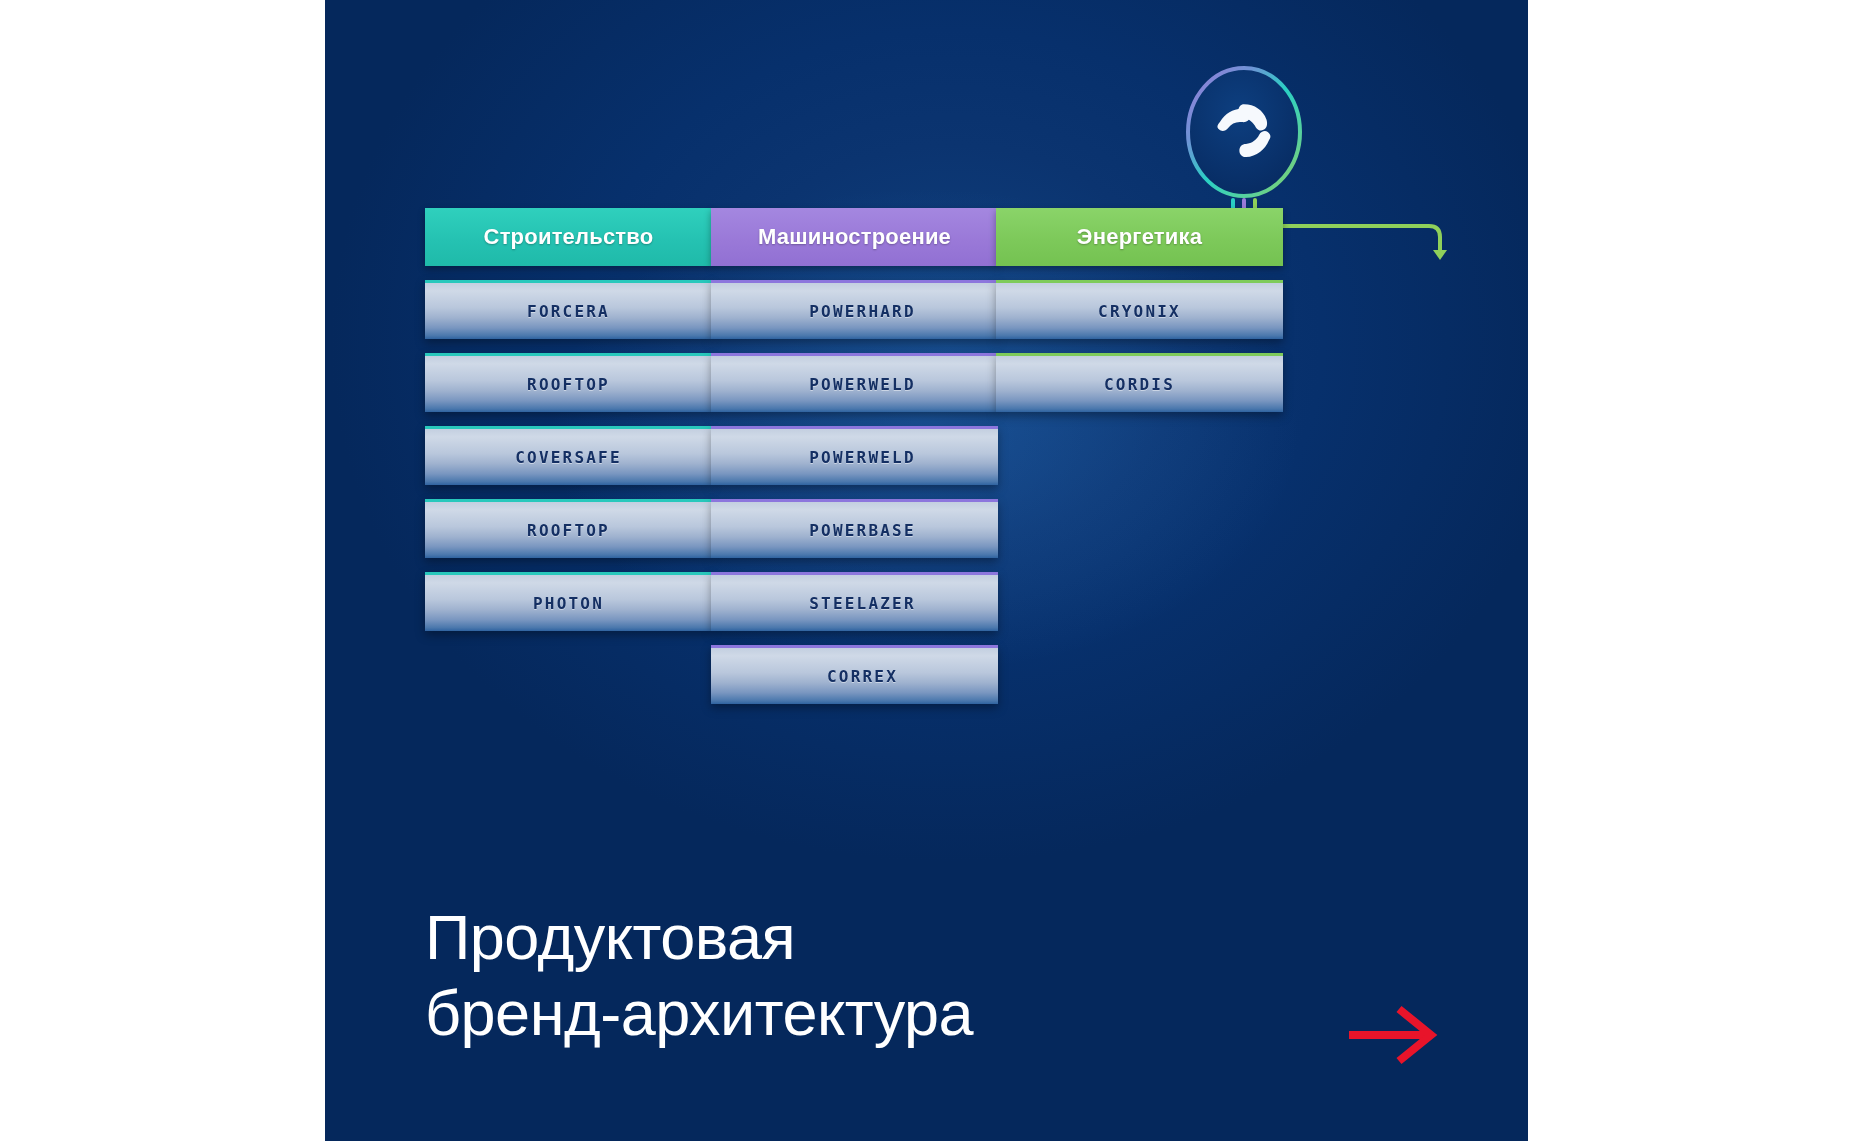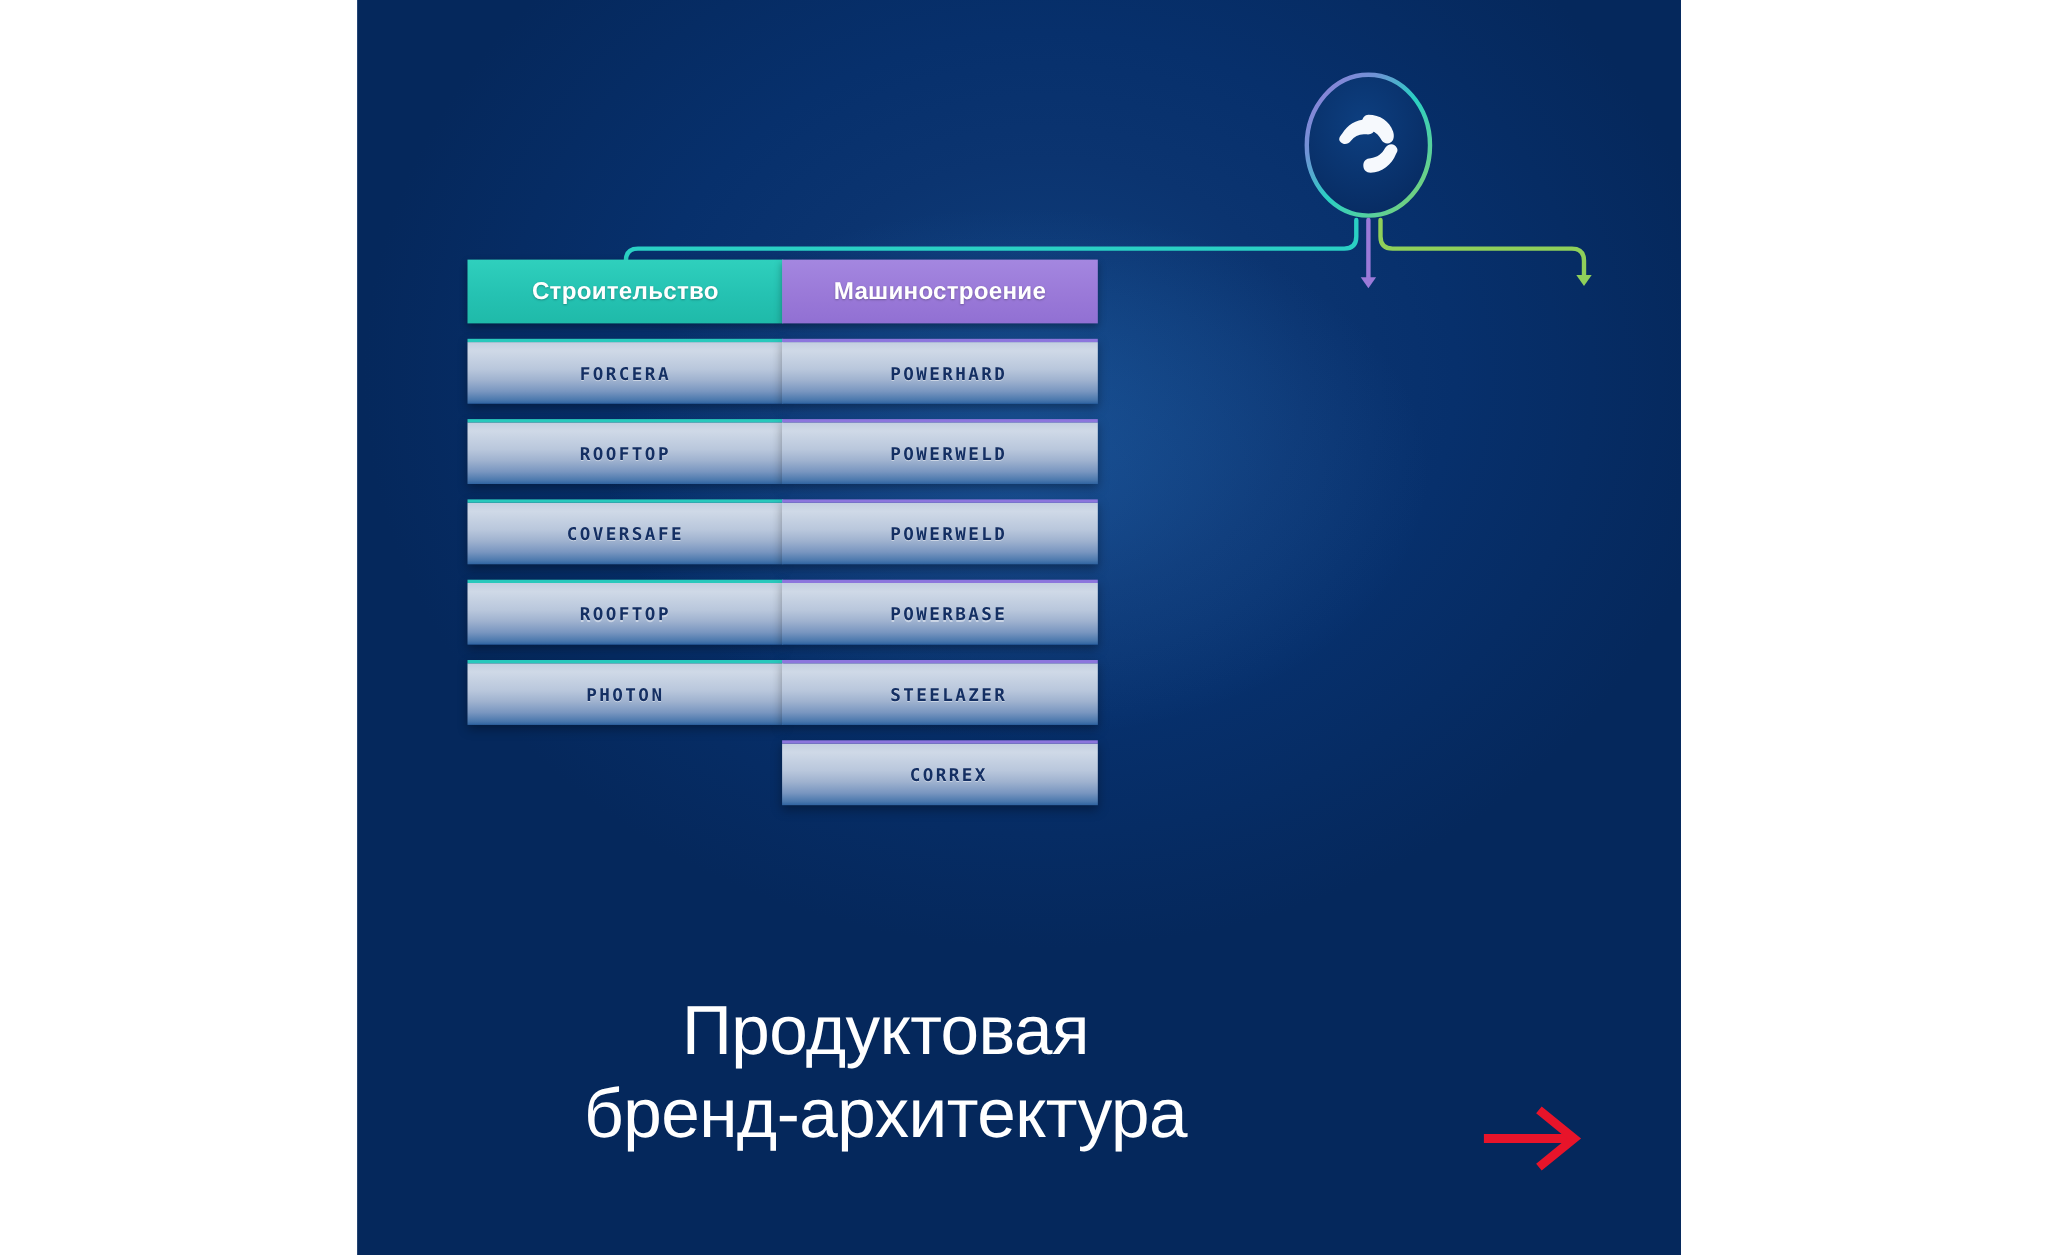--- a/index.html
+++ b/index.html
@@ -41,7 +41,7 @@
   #connectors{position:absolute; left:0; top:0; width:1203px; height:320px; pointer-events:none;}
 
   
-  .col{position:absolute; top:236px; width:287px;text-align:center;}
+  .col{position:absolute; top:208px; width:287px;text-align:center;}
   #col0{left:100px;}
   #col1{left:386px;}
   #col2{left:671px;}

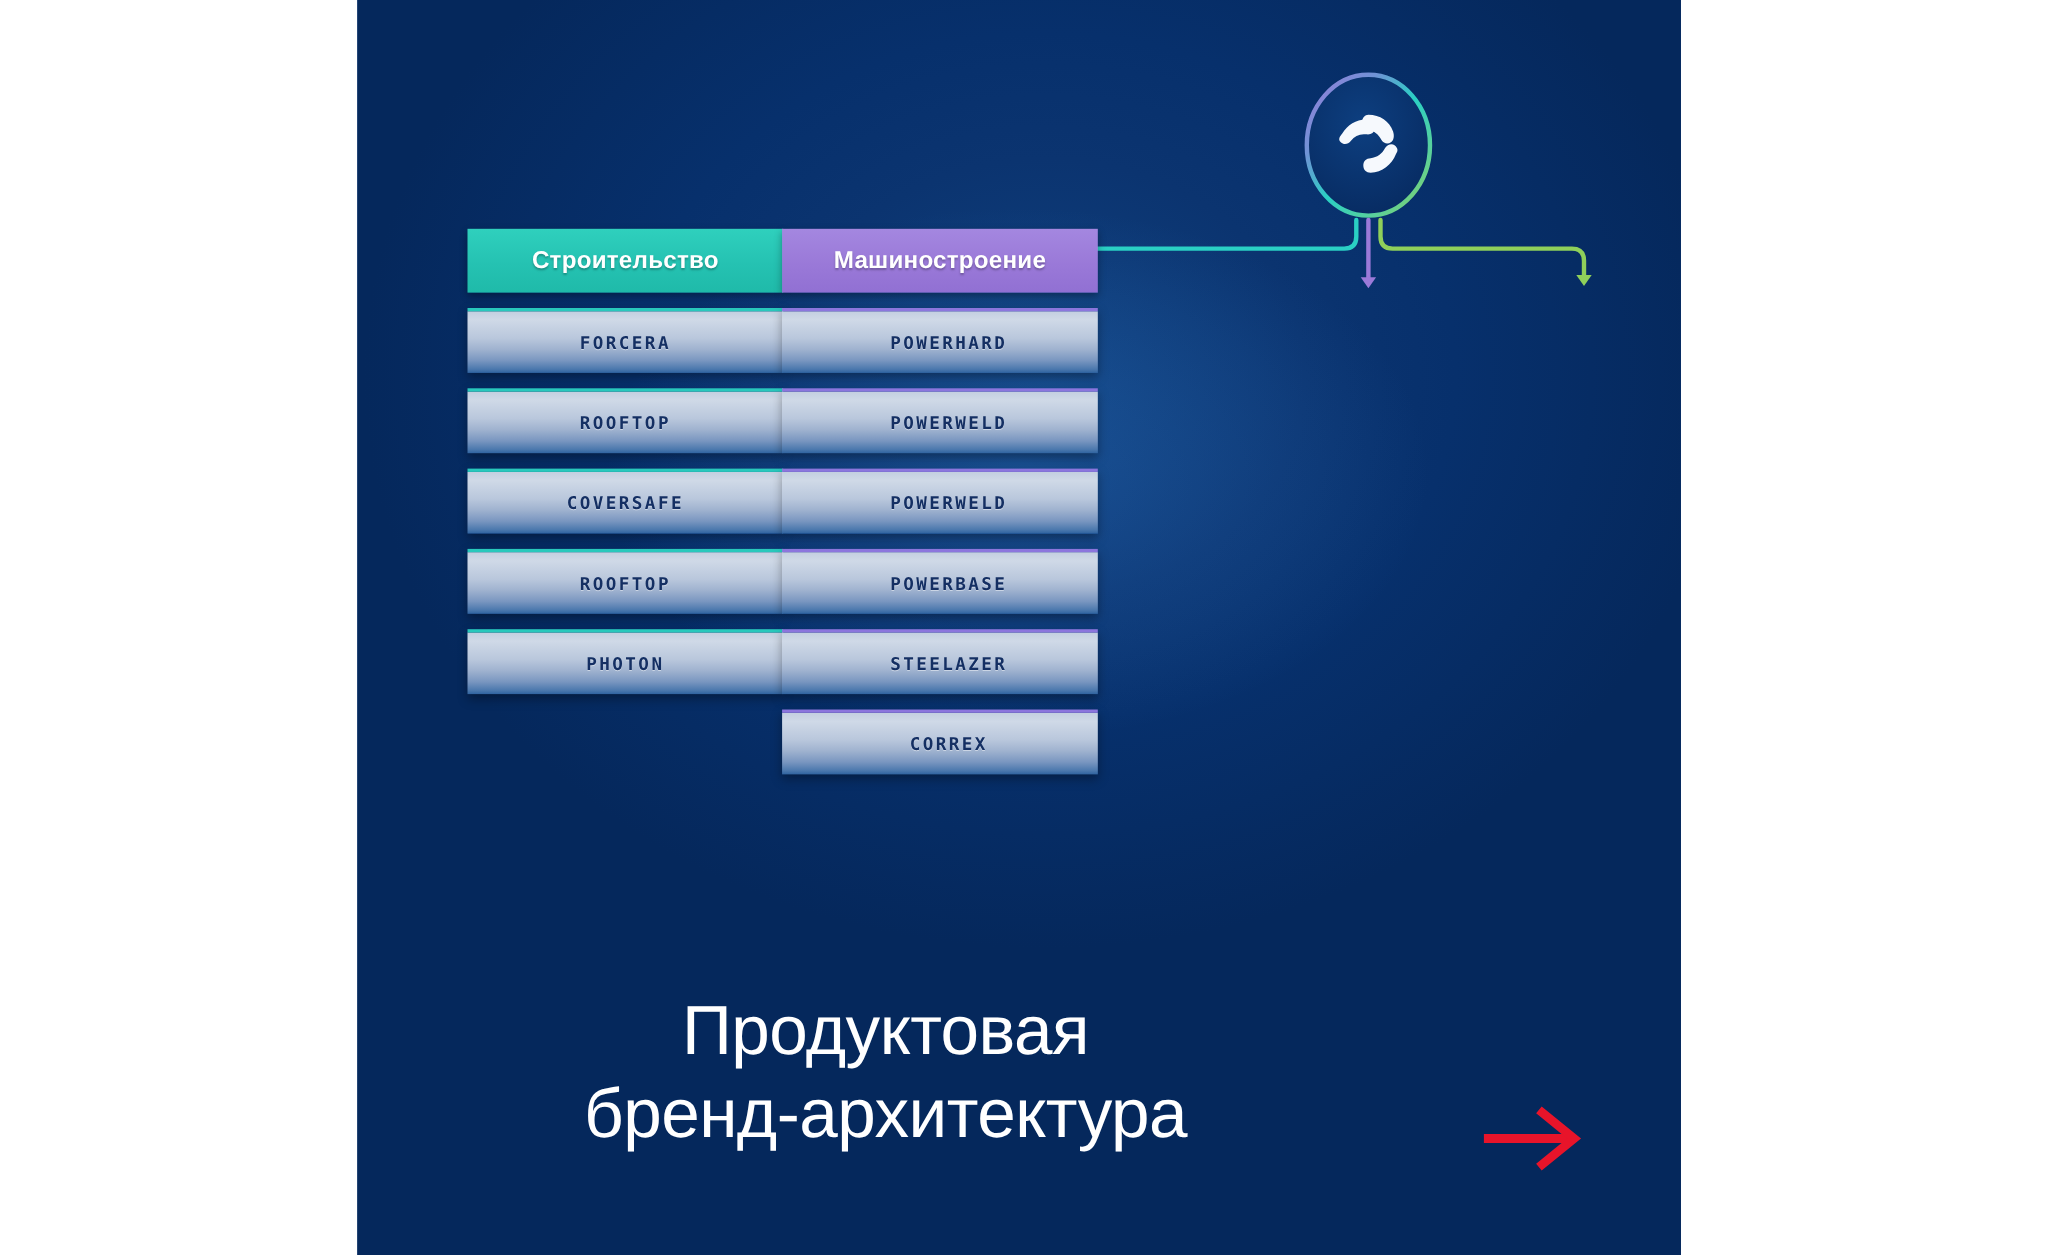--- a/index.html
+++ b/index.html
@@ -203,6 +203,17 @@
       </div>
     </div>
 
+    <div class="col" id="col2">
+      <div class="cat-head">Энергетика</div>
+      <div class="cards">
+        <div class="card">
+            <span class="card-label">CRYONIX</span>
+          </div>
+        <div class="card">
+            <span class="card-label">CORDIS</span>
+          </div>
+      </div>
+    </div>
 
     <div id="title">
       <span class="ln">Продуктовая</span>

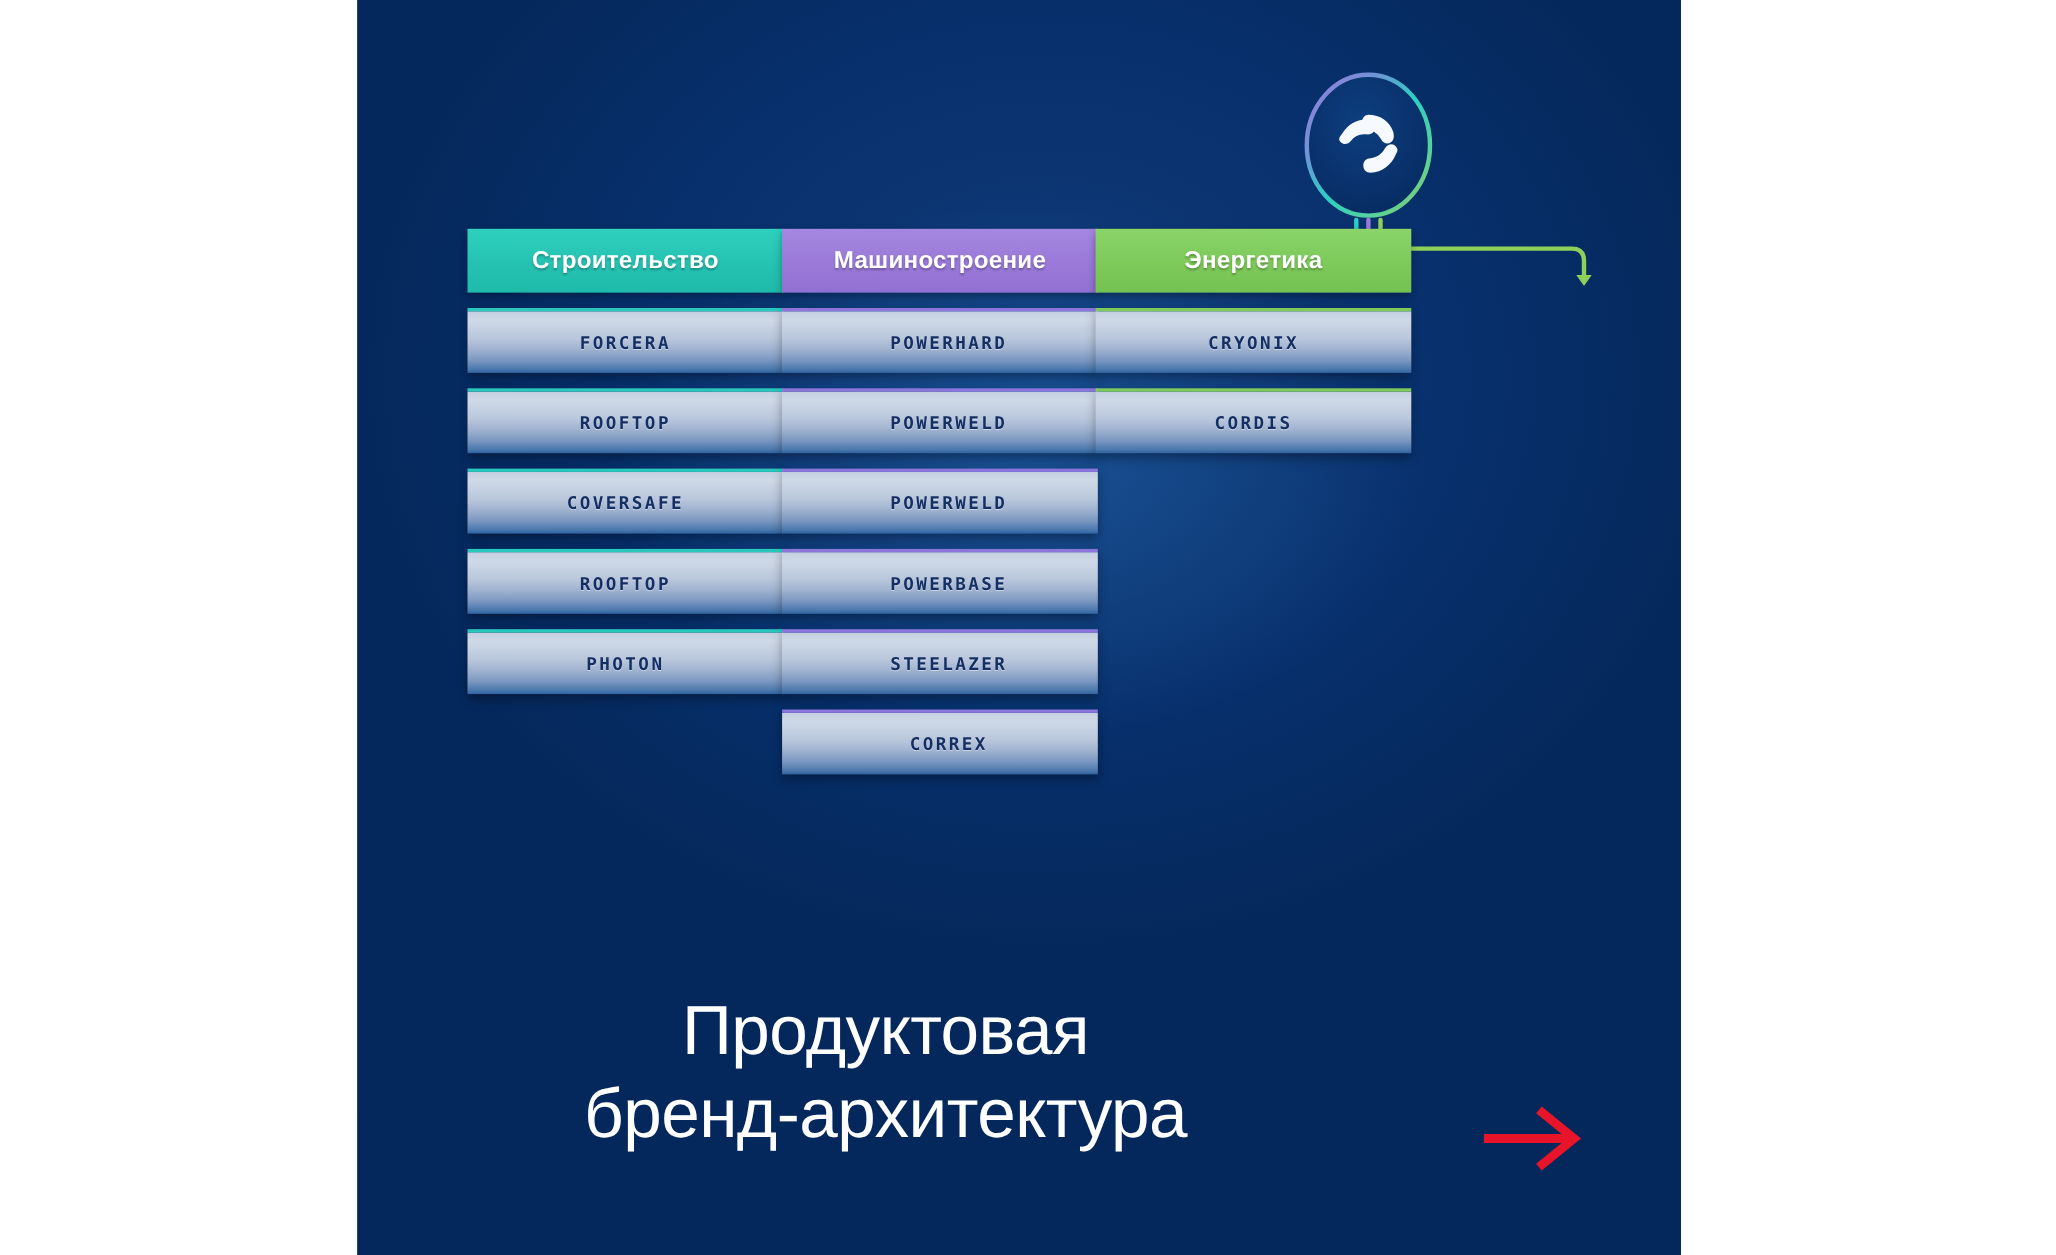--- a/index.html
+++ b/index.html
@@ -105,7 +105,7 @@
     line-height:1.20;
     letter-spacing:-0.5px;
   }
-  #title .ln{display:block;text-align:center;}
+  #title .ln{display:block;}
 
   
   #arrow{position:absolute; left:1020px; top:1000px; width:100px; height:70px;}

